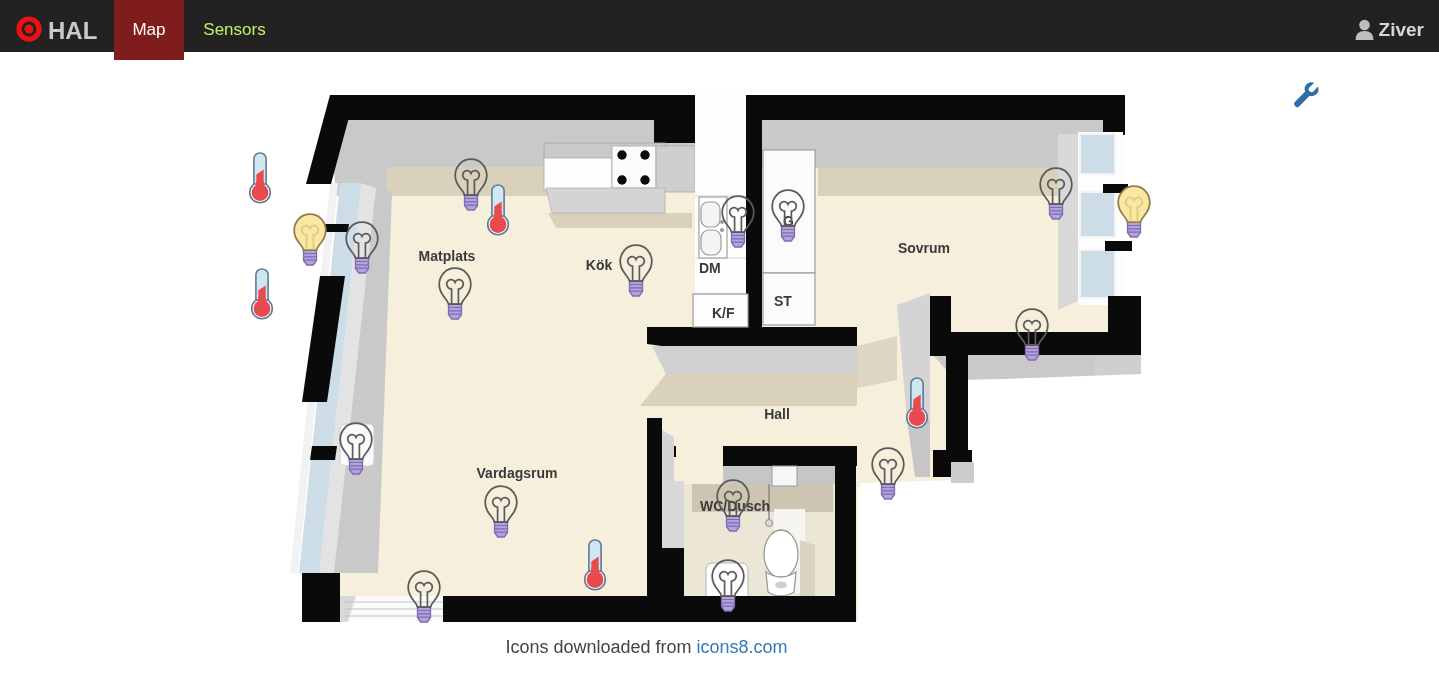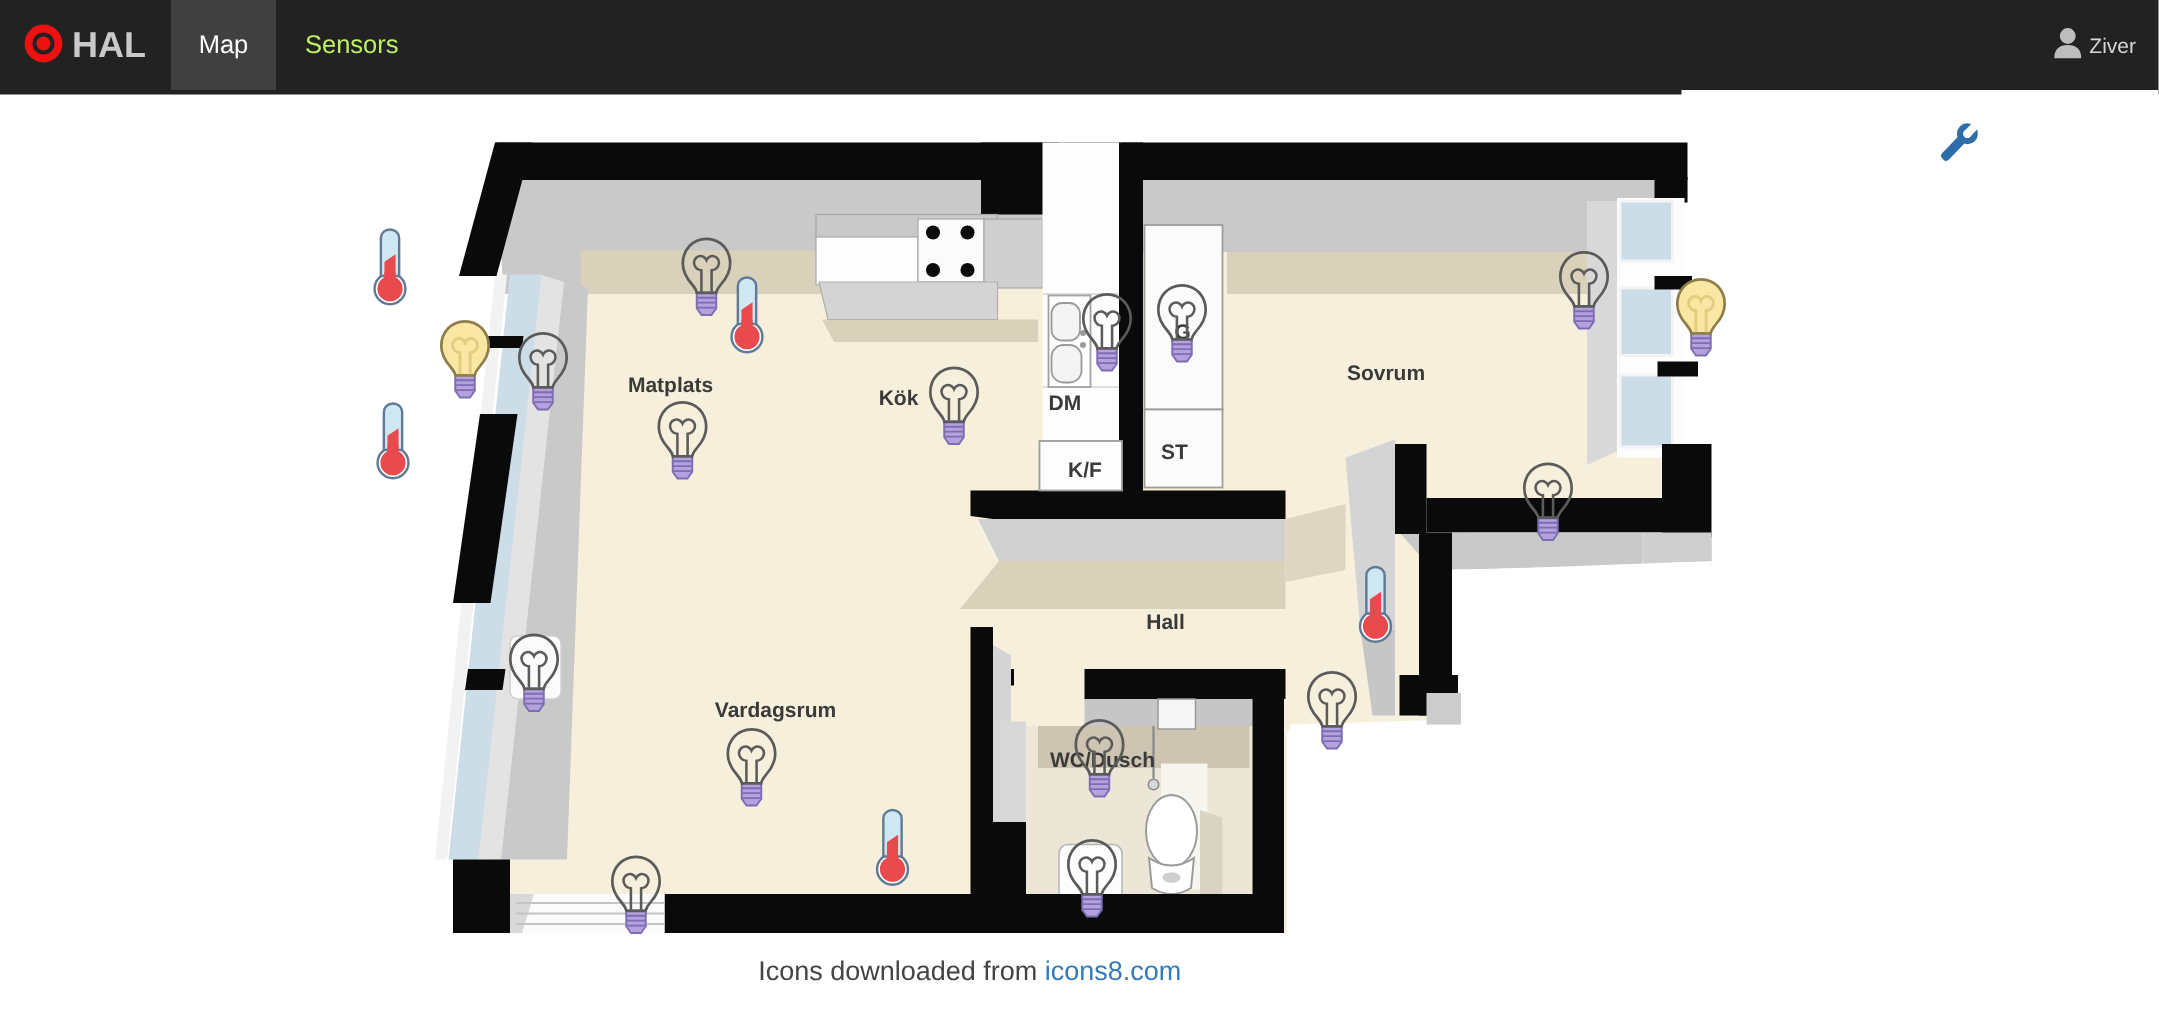--- a/index.html
+++ b/index.html
@@ -4,7 +4,7 @@
 <style>
   html,body{margin:0;padding:0;background:#fff;width:1439px;height:675px;overflow:hidden;
     font-family:"Liberation Sans",sans-serif;}
-  #navbar{position:absolute;left:0;top:0;width:1439px;height:63px;background:#222;}
+  #navbar{position:absolute;left:0;top:0;width:1439px;height:52px;background:#222;}
   #brand{position:absolute;left:48px;top:17px;color:#c9c9c9;font-size:24px;font-weight:bold;}
   .navitem{position:absolute;top:0;height:60px;line-height:60px;font-size:17px;color:#bef264;text-align:center;}
   #nav-map{left:114px;width:70px;background:#404040;color:#fff;}

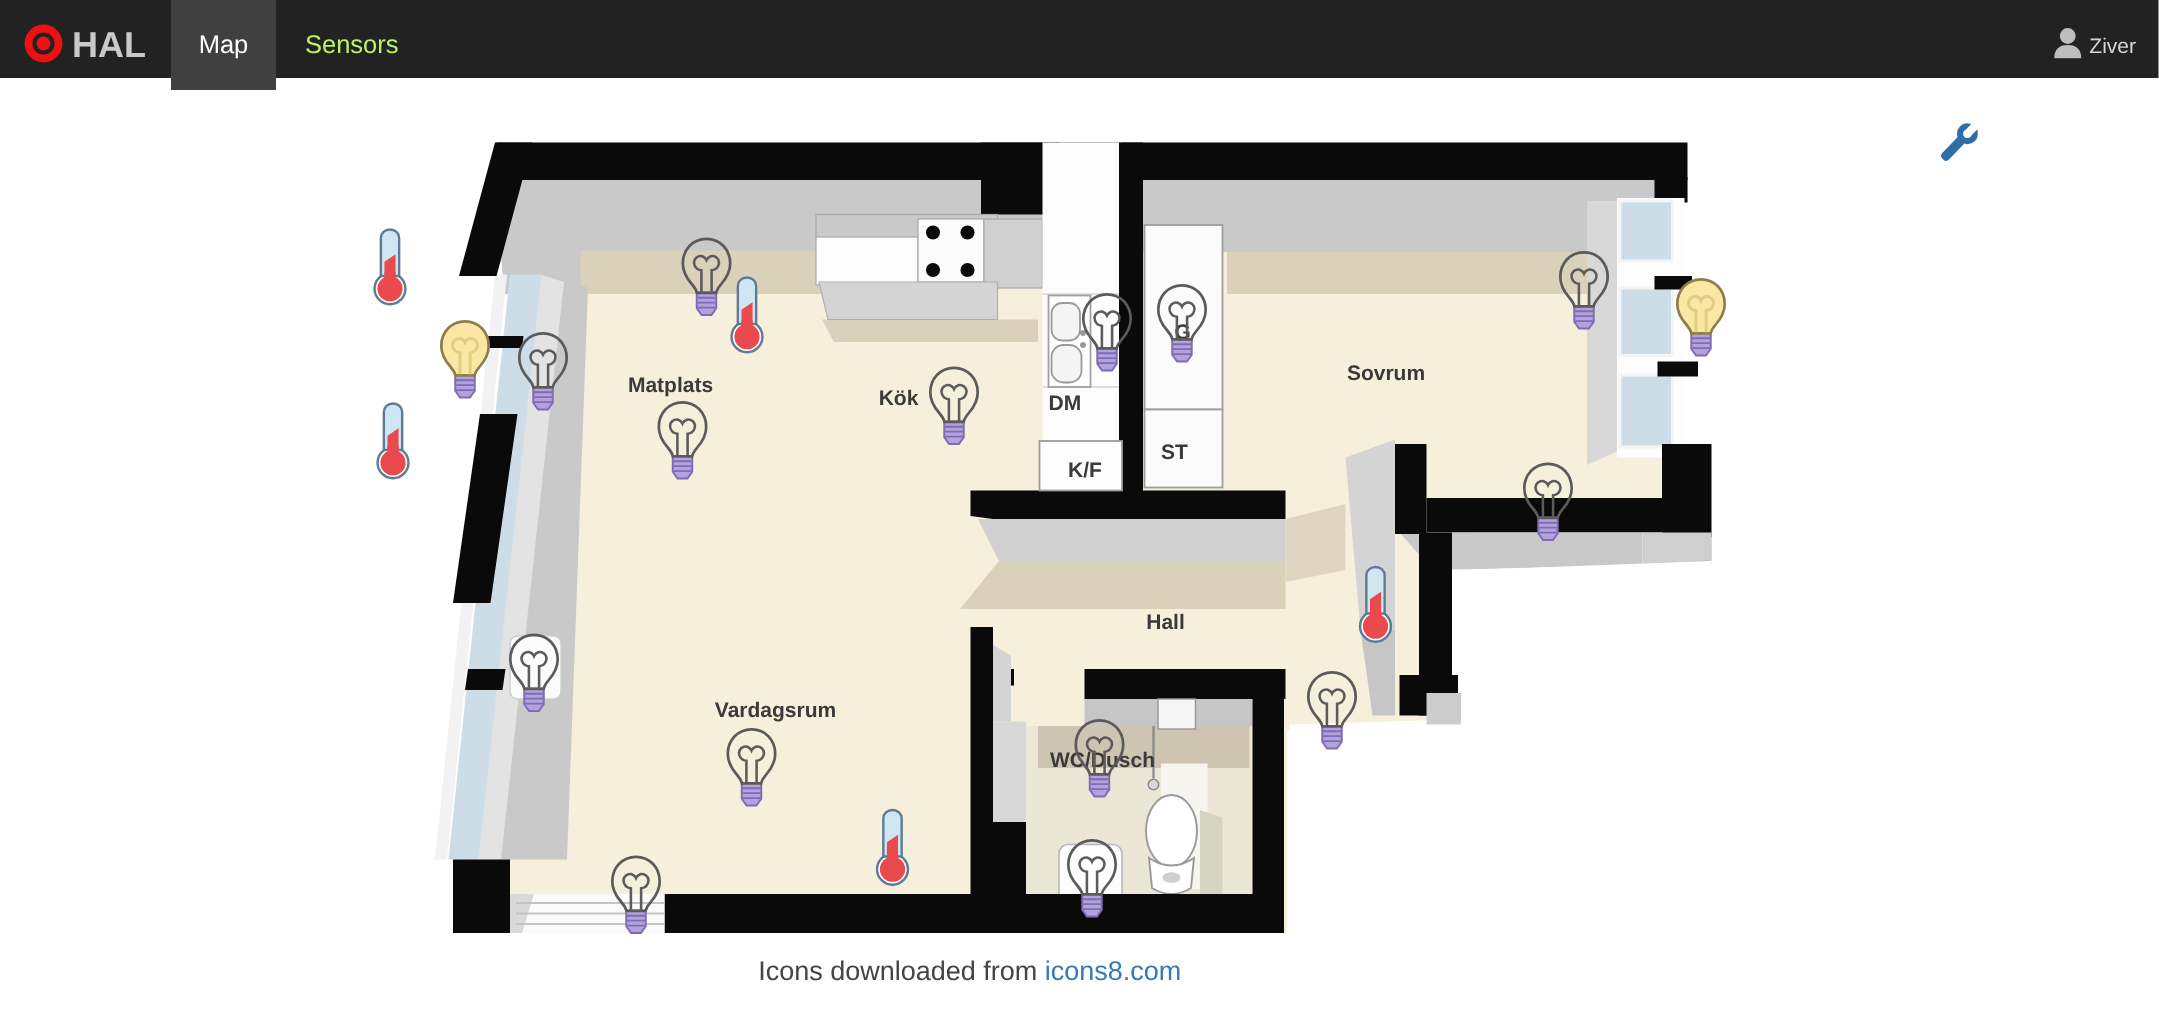--- a/index.html
+++ b/index.html
@@ -7,7 +7,7 @@
   #navbar{position:absolute;left:0;top:0;width:1439px;height:52px;background:#222;}
   #brand{position:absolute;left:48px;top:17px;color:#c9c9c9;font-size:24px;font-weight:bold;}
   .navitem{position:absolute;top:0;height:60px;line-height:60px;font-size:17px;color:#bef264;text-align:center;}
-  #nav-map{left:114px;width:70px;background:#404040;color:#fff;}
+  #nav-map{left:114px;width:70px;background:#7f1d1d;color:#fff;}
   #nav-sensors{left:184px;width:101px;}
   #nav-events{left:285px;width:92px;}
   #user{position:absolute;top:0;right:15px;height:60px;line-height:60px;font-size:14px;font-weight:normal;color:#d6d6d6;}

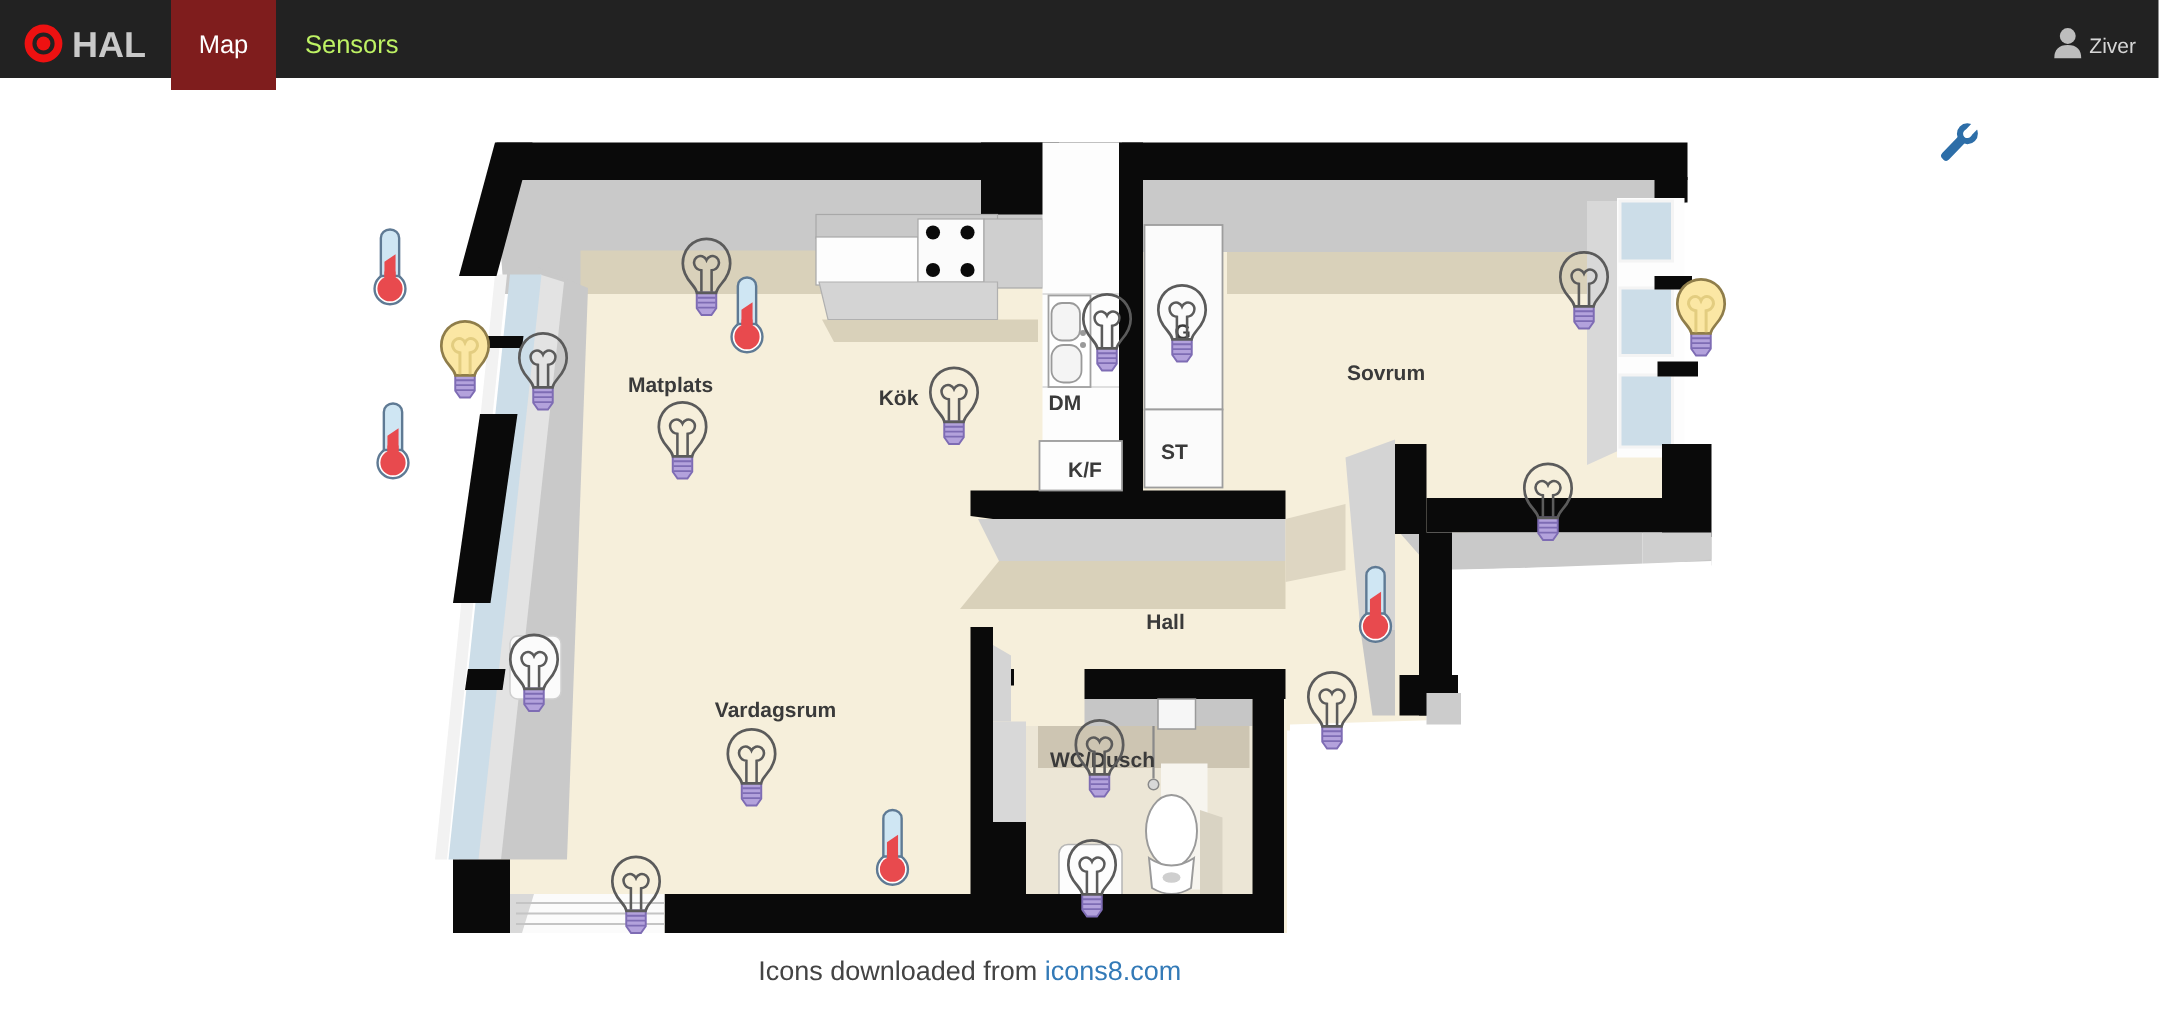--- a/index.html
+++ b/index.html
@@ -10,7 +10,7 @@
   #nav-map{left:114px;width:70px;background:#7f1d1d;color:#fff;}
   #nav-sensors{left:184px;width:101px;}
   #nav-events{left:285px;width:92px;}
-  #user{position:absolute;top:0;right:15px;height:60px;line-height:60px;font-size:14px;font-weight:normal;color:#d6d6d6;}
+  #user{position:absolute;top:0;right:15px;height:60px;line-height:60px;font-size:19px;font-weight:bold;color:#d6d6d6;}
   #plan{position:absolute;left:0;top:60px;}
   #caption{position:absolute;left:0;top:637px;width:1293px;text-align:center;font-size:18px;color:#444;}
   #caption a{color:#337ab7;text-decoration:none;}

